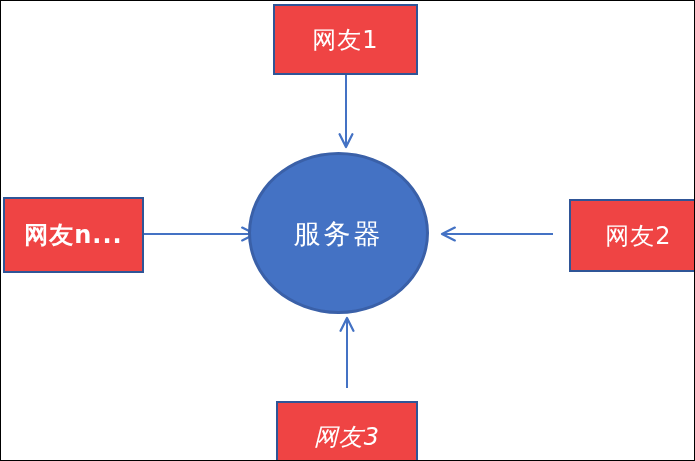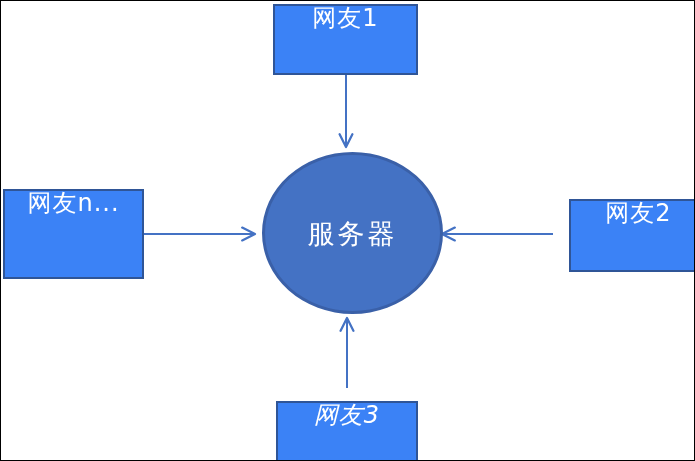--- a/index.html
+++ b/index.html
@@ -20,10 +20,10 @@
   .node-rect {
     position: absolute;
     box-sizing: border-box;
-    background: #3b82f6;
+    background: #ef4444;
     border: 2px solid #2F5597;
     display: flex;
-    align-items: flex-start;
+    align-items: center;
     justify-content: center;
   }
   .node-ellipse {

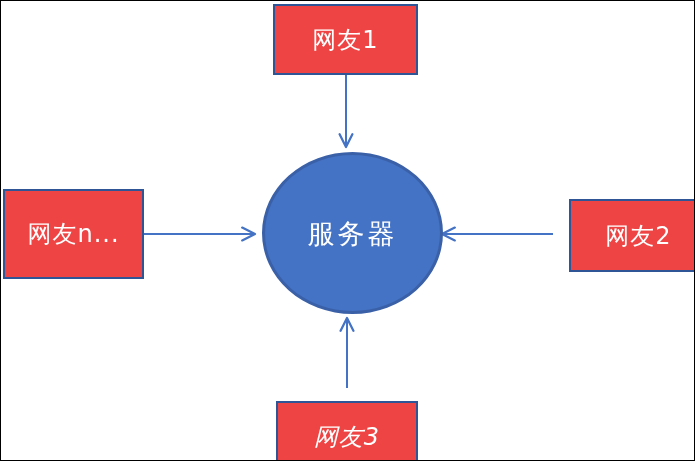--- a/index.html
+++ b/index.html
@@ -48,7 +48,7 @@
     letter-spacing: 3px;
   }
   .rect-top    { left: 272px; top: 3px;   width: 145px; height: 71px; }
-  .rect-left   { left: 2px;   top: 188px; width: 141px; height: 90px; }
+  .rect-left   { left: 2px;   top: 196px; width: 141px; height: 76px; font-weight: bold; }
   .rect-right  { left: 568px; top: 198px; width: 139px; height: 73px; }
   .rect-bottom { left: 275px; top: 400px; width: 142px; height: 71px; font-style: italic; }
   .ellipse-center { left: 261px; top: 151px; width: 181px; height: 162px; }

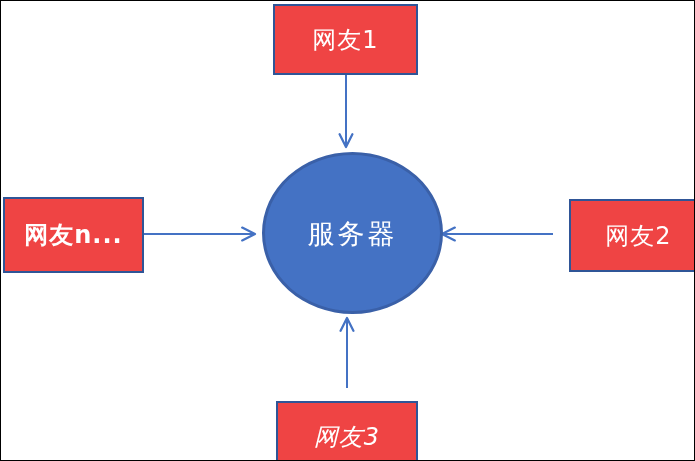--- a/index.html
+++ b/index.html
@@ -51,7 +51,7 @@
   .rect-left   { left: 2px;   top: 196px; width: 141px; height: 76px; font-weight: bold; }
   .rect-right  { left: 568px; top: 198px; width: 139px; height: 73px; }
   .rect-bottom { left: 275px; top: 400px; width: 142px; height: 71px; font-style: italic; }
-  .ellipse-center { left: 261px; top: 151px; width: 181px; height: 162px; }
+  .ellipse-center { left: 247px; top: 151px; width: 181px; height: 162px; }
   .arrow-layer {
     position: absolute;
     left: 0; top: 0;

